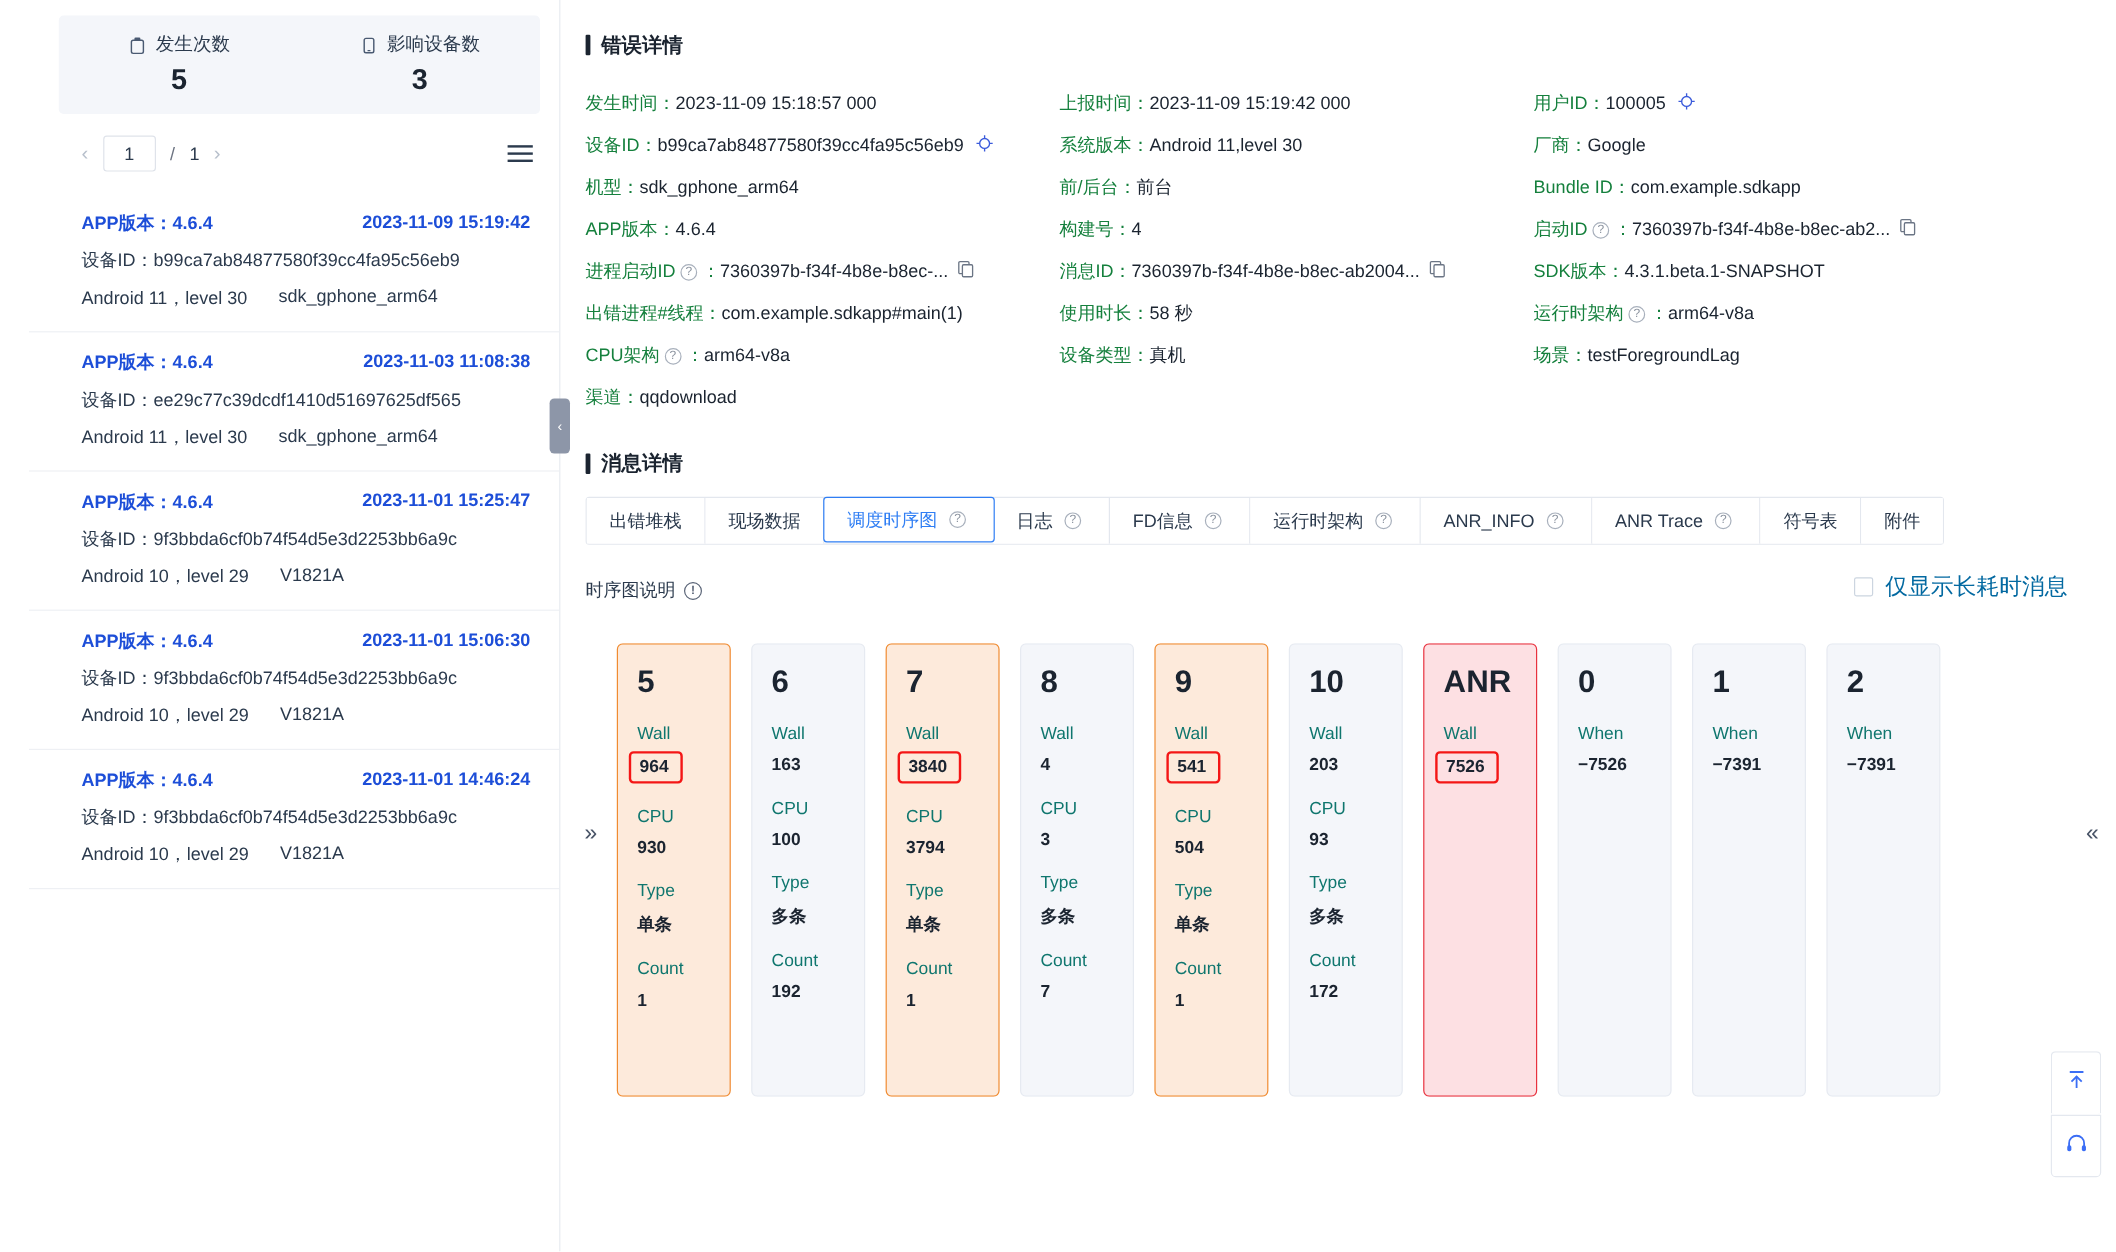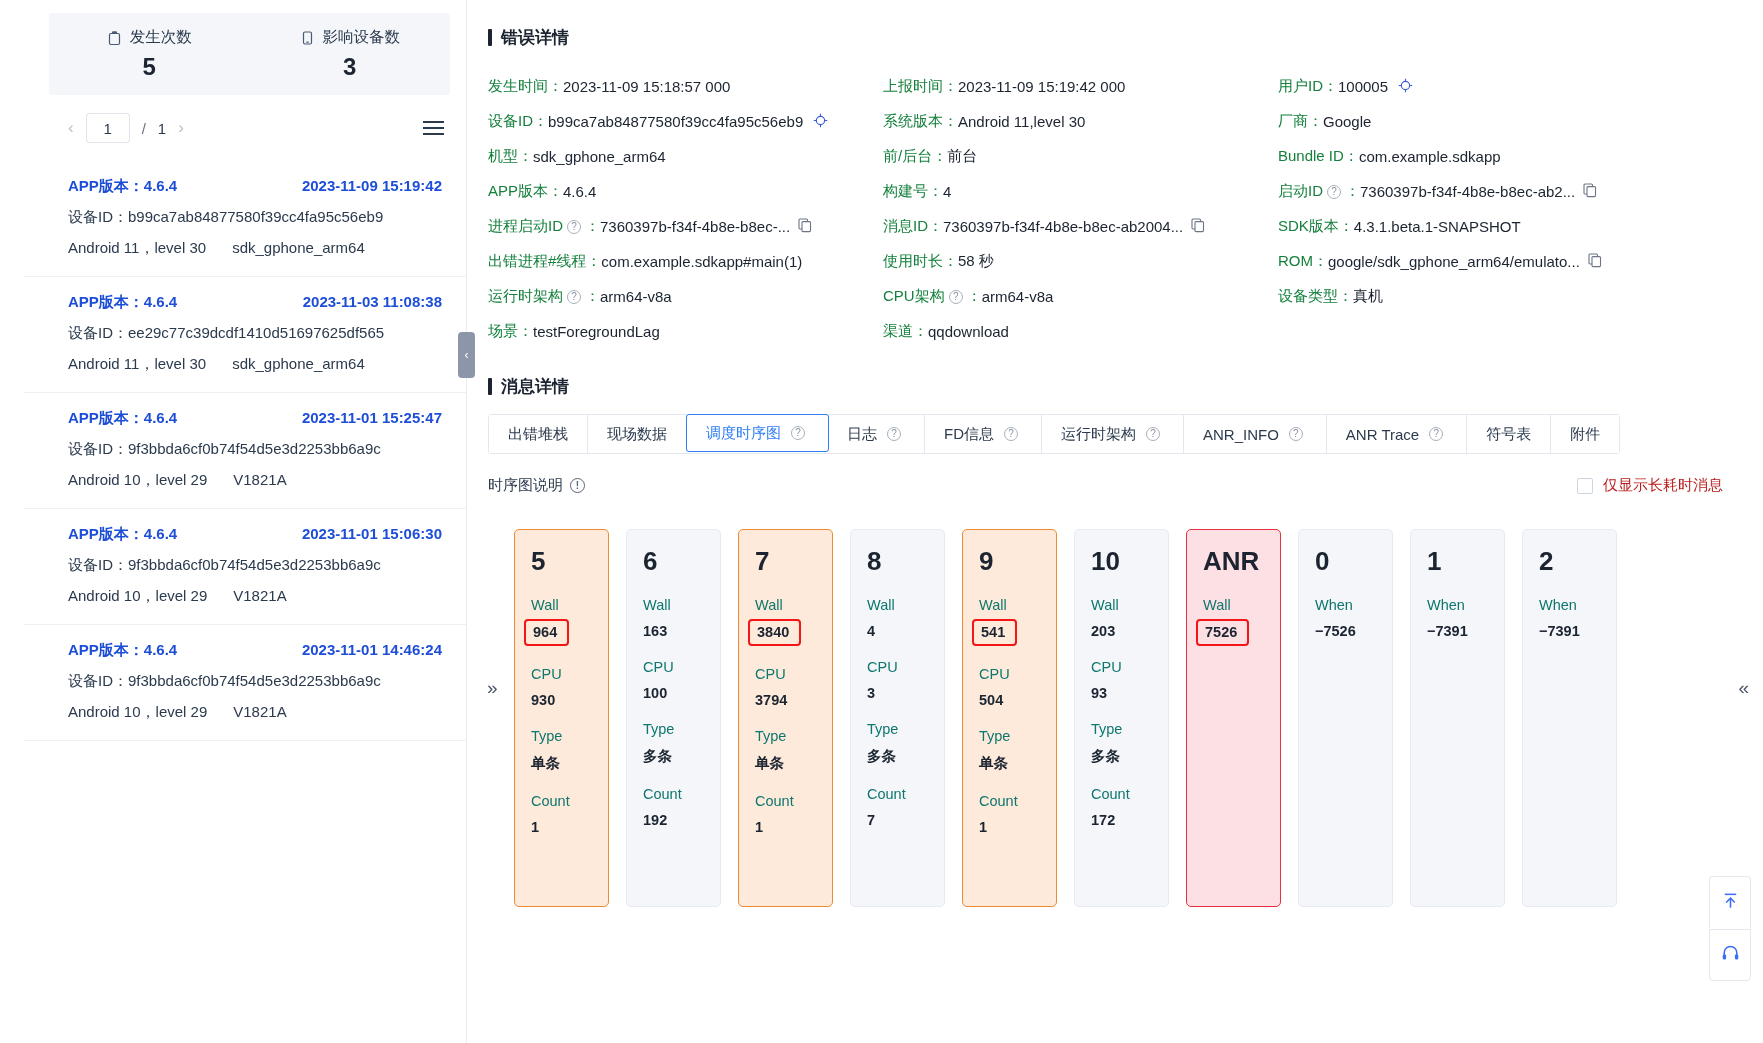--- a/index.html
+++ b/index.html
@@ -404,16 +404,6 @@
         <span class="dlabel">使用时长：</span>
           <span class="dval">58 秒</span>
       </div>
-      <div class="dcell">
-        <span class="dlabel">ROM：</span>
-          <span class="dval">google/sdk_gphone_arm64/emulato...</span>
-        <span class="copy-ico">
-          <svg width="14" height="15" viewBox="0 0 14 15">
-              <rect x="1" y="1" width="8.5" height="10" rx="1" fill="none" stroke="#6b7585" stroke-width="1.1"></rect>
-              <rect x="4" y="3.6" width="8.5" height="10" rx="1" fill="#fff" stroke="#6b7585" stroke-width="1.1"></rect>
-            </svg>
-        </span>
-      </div>
 
       <div class="dcell">
         <span class="dlabel">运行时架构</span>

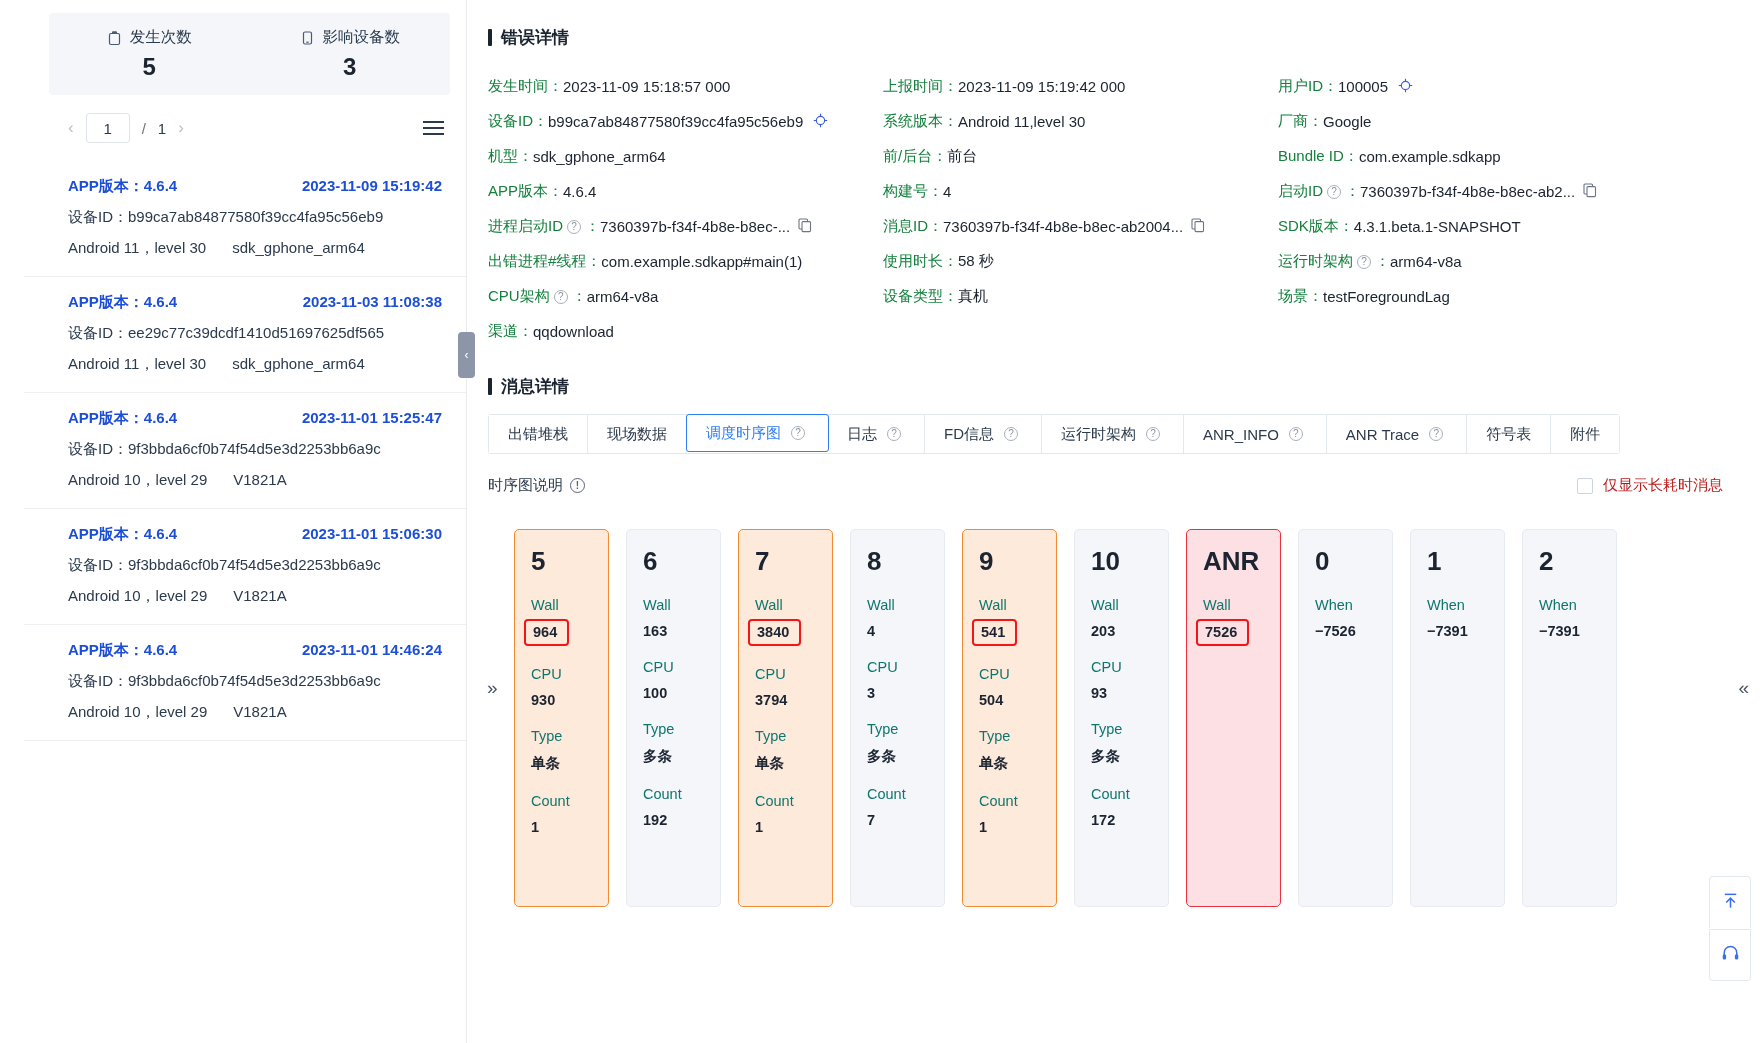--- a/index.html
+++ b/index.html
@@ -127,7 +127,7 @@
     width: 15px; height: 15px; border: 1px solid #5a6477; border-radius: 50%;
     font-size: 10px; font-weight: 700; color: #5a6477; line-height: 1;
   }
-  .opt-right { margin-left: auto; display: flex; align-items: center; gap: 10px; font-size: 15px; color: #b91c1c; cursor: pointer; }
+  .opt-right { margin-left: auto; display: flex; align-items: center; gap: 10px; font-size: 19px; color: #0369a1; cursor: pointer; }
   .cbx { width: 16px; height: 16px; border: 1px solid #ccd5e0; border-radius: 2px; background: #fff; }
 
   

